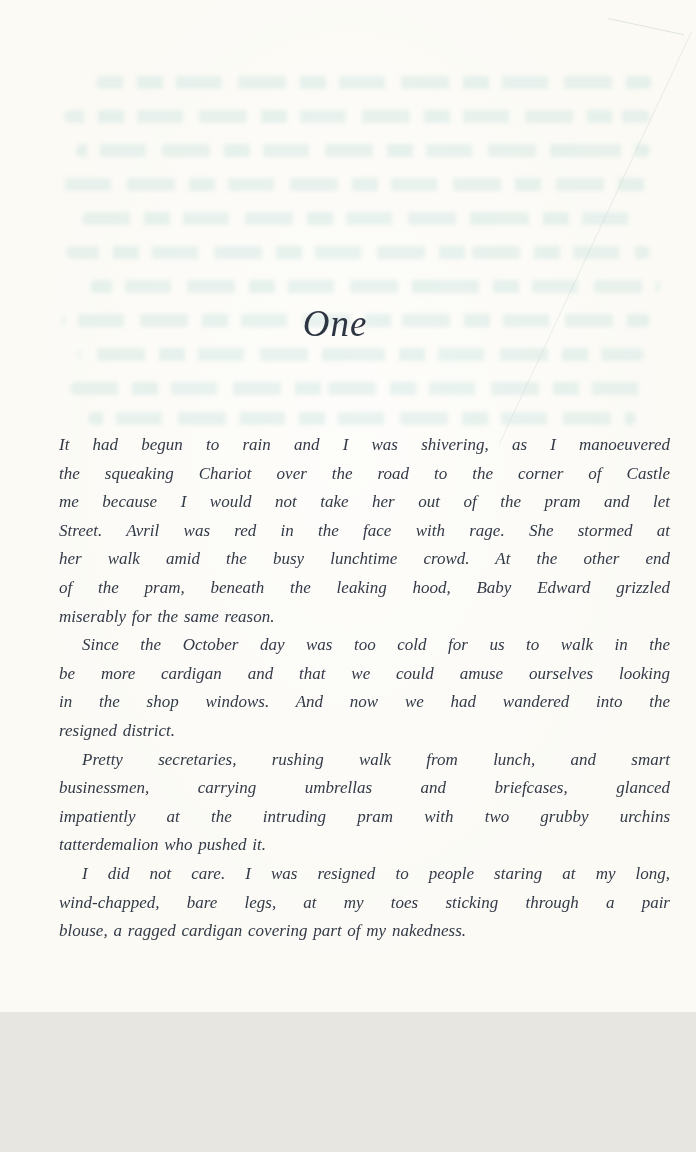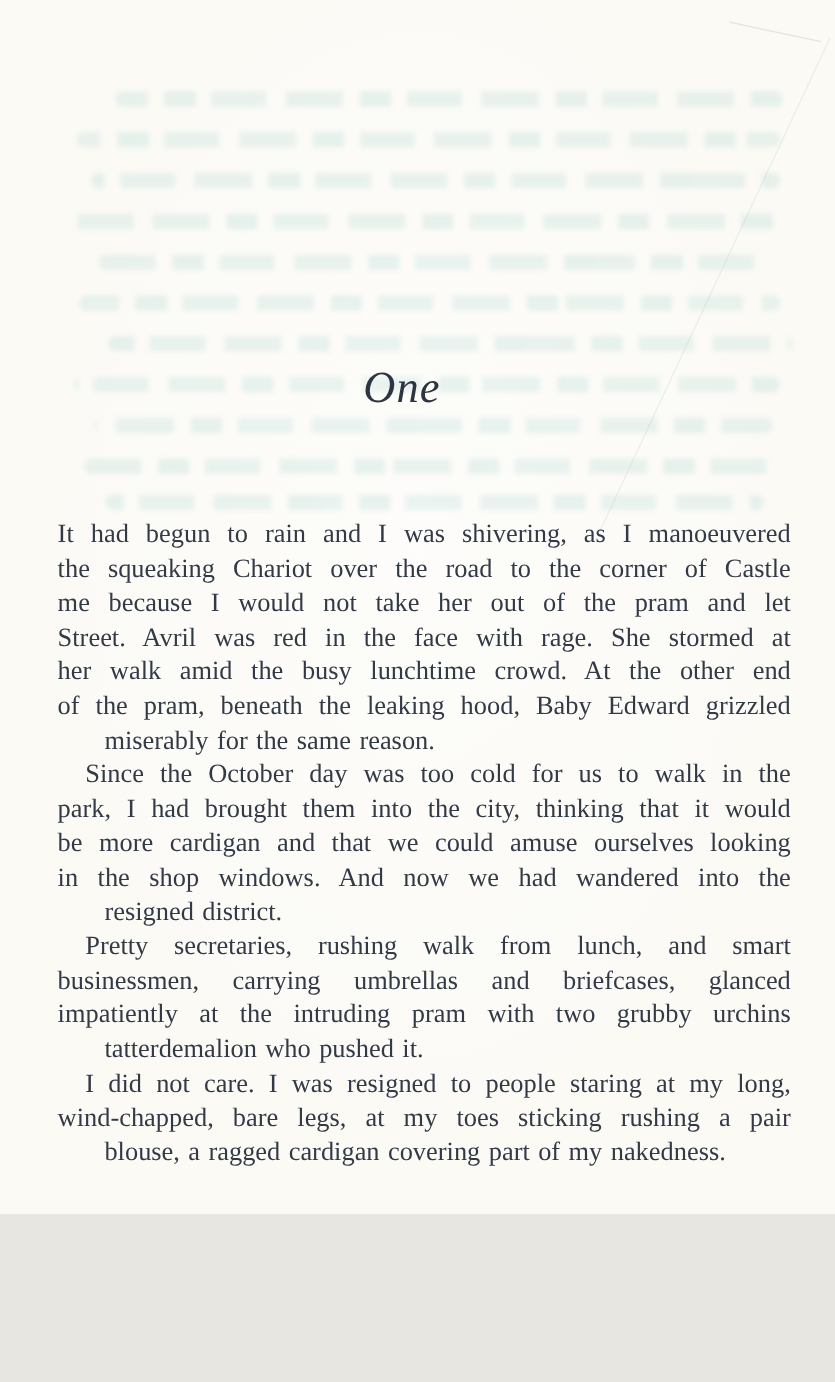--- a/index.html
+++ b/index.html
@@ -63,11 +63,12 @@
   .body-text {
     position: absolute;
     top: 431px;
-    left: 48px;
+    left: 59px;
     width: 611px;
-    font-size: 22px;
+    font-size: 17px;
     line-height: 28.6px;
     word-spacing: 1.5px;
+    font-style: italic;
   }
   .line { text-align: justify; text-align-last: justify; white-space: normal; }
   .line.last { text-align-last: left; margin-left: 39px; }

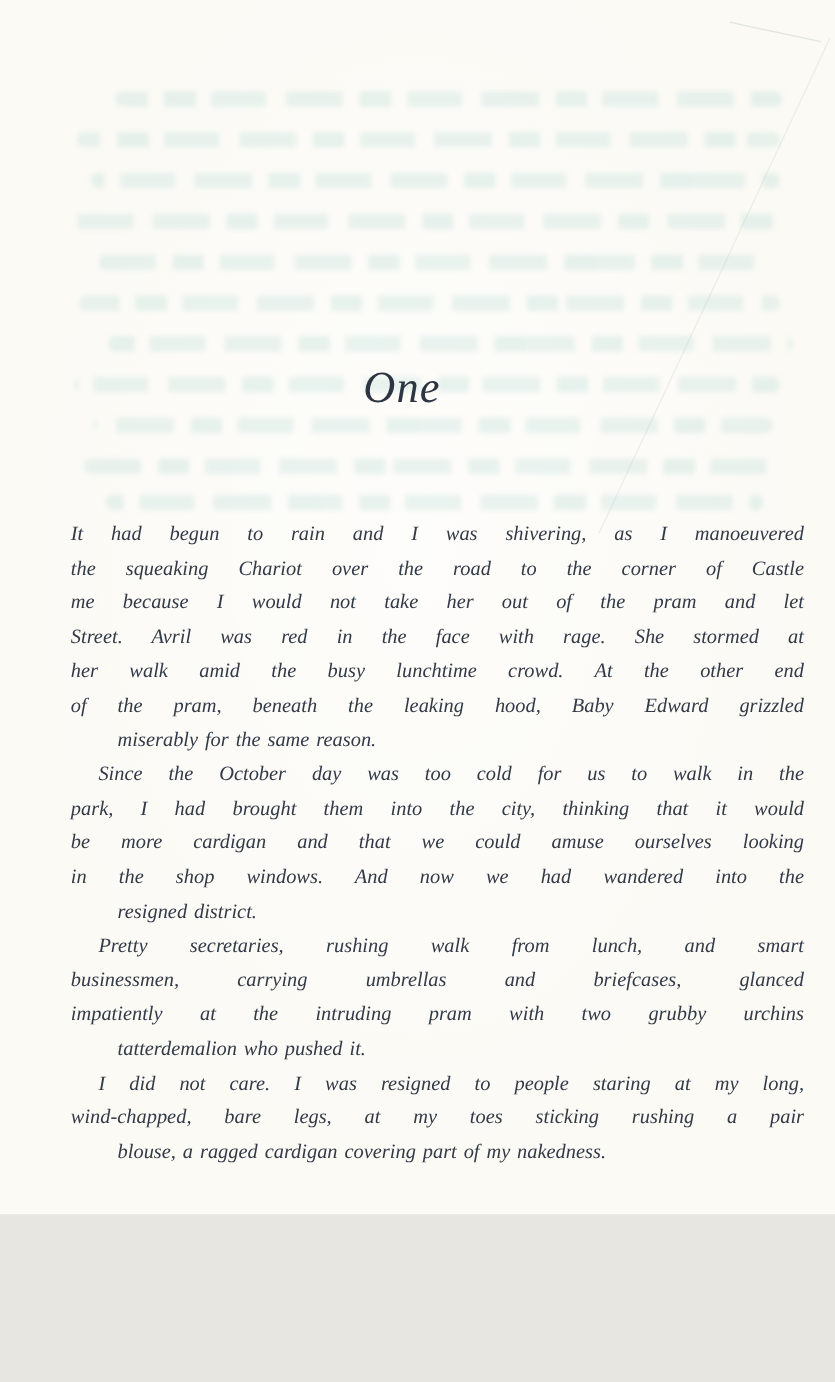--- a/index.html
+++ b/index.html
@@ -71,7 +71,7 @@
     font-style: italic;
   }
   .line { text-align: justify; text-align-last: justify; white-space: normal; }
-  .line.last { text-align-last: left; margin-left: 39px; }
+  .line.last { text-align-last: left; }
   .line.indent { text-indent: 23px; }
 
   .page-number {

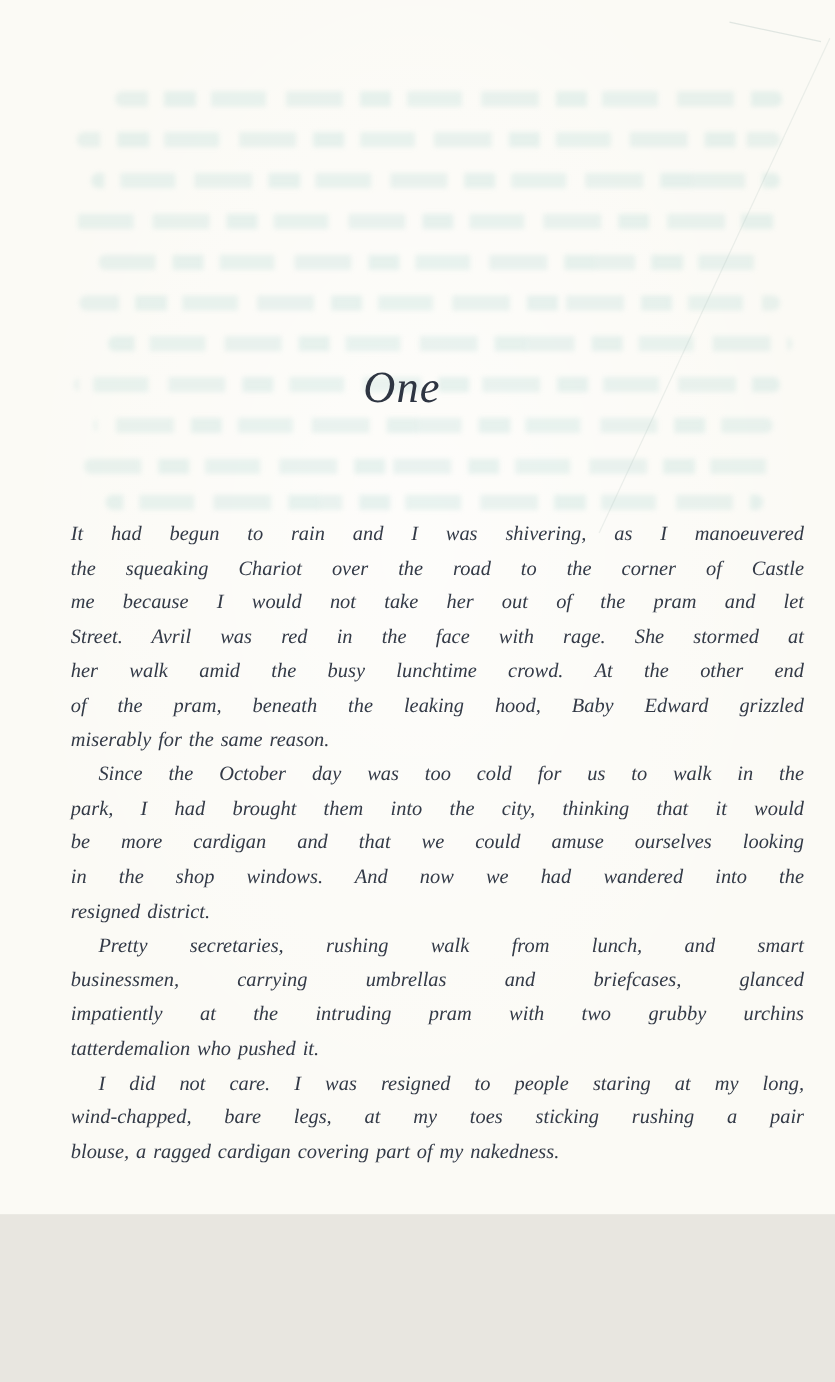--- a/index.html
+++ b/index.html
@@ -122,7 +122,6 @@
       </div>
       <div>
         <div class="line indent">Since the October day was too cold for us to walk in the</div>
-        <div class="line">park, I had brought them into the city, thinking that it would</div>
         <div class="line">be more cardigan and that we could amuse ourselves looking</div>
         <div class="line">in the shop windows. And now we had wandered into the</div>
         <div class="line last">resigned district.</div>

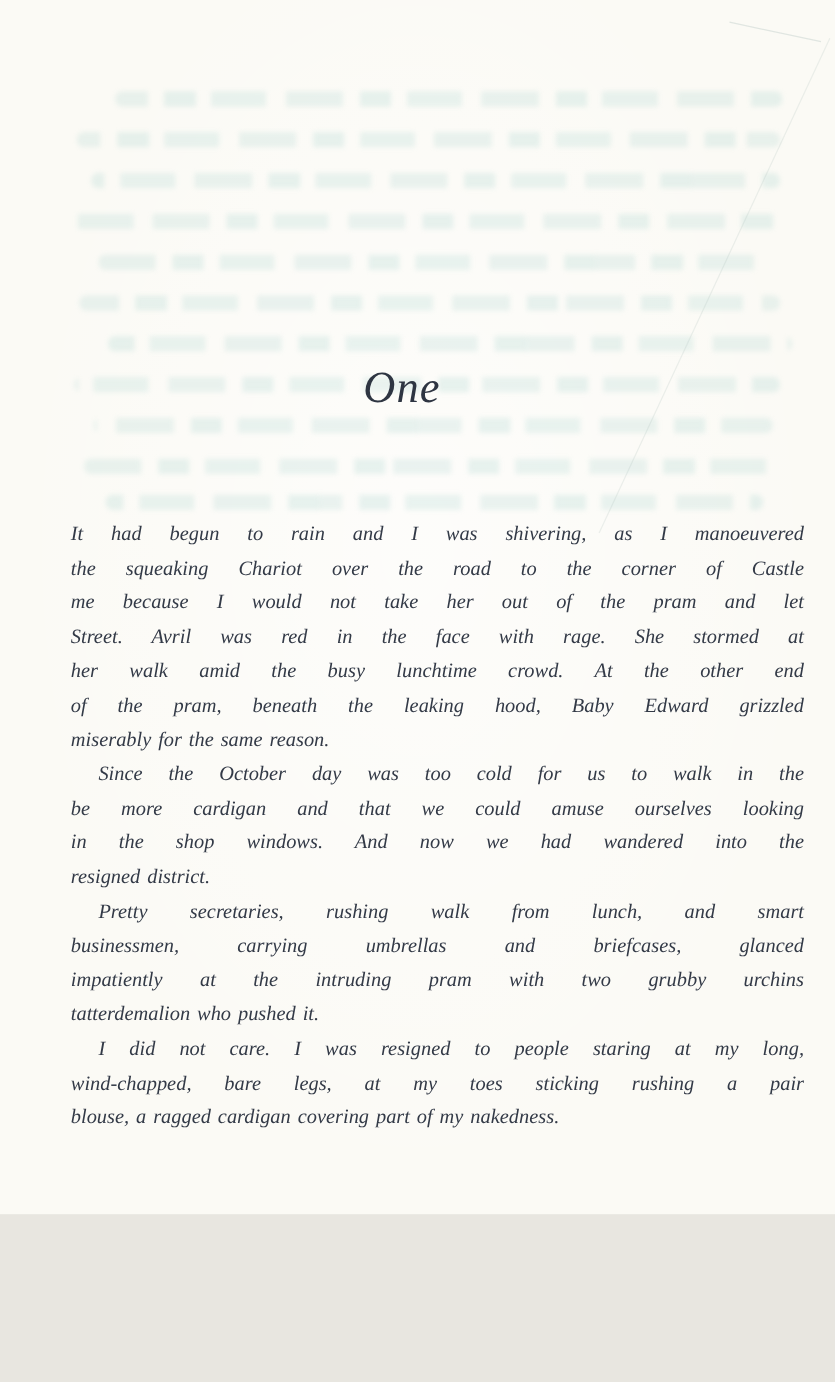--- a/index.html
+++ b/index.html
@@ -134,7 +134,7 @@
       </div>
       <div>
         <div class="line indent">I did not care. I was resigned to people staring at my long,</div>
-        <div class="line">wind-chapped, bare legs, at my toes sticking rushing a pair</div>
+        <div class="line">wind-chapped, bare legs, at my toes sticking through a pair</div>
         <div class="line last">blouse, a ragged cardigan covering part of my nakedness.</div>
       </div>
     </div>

